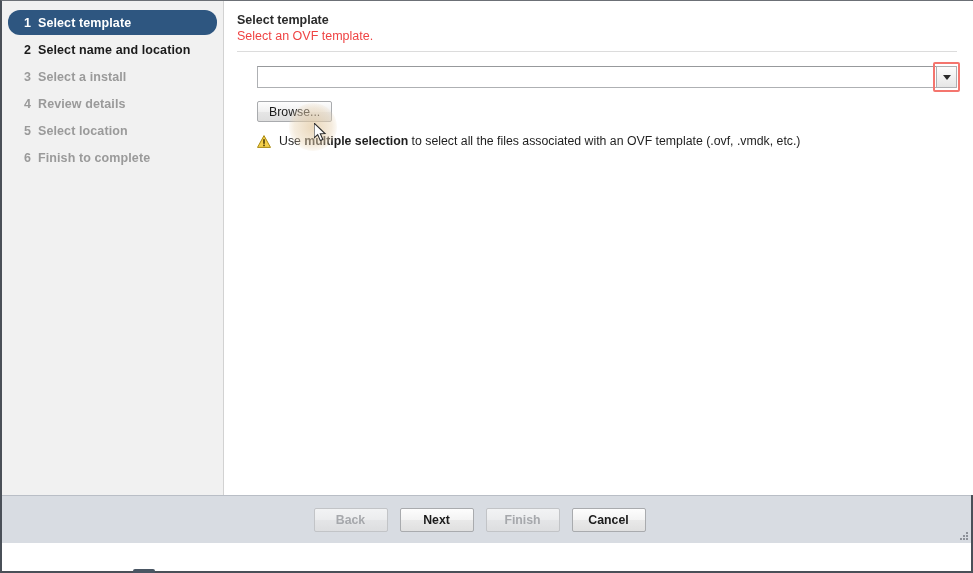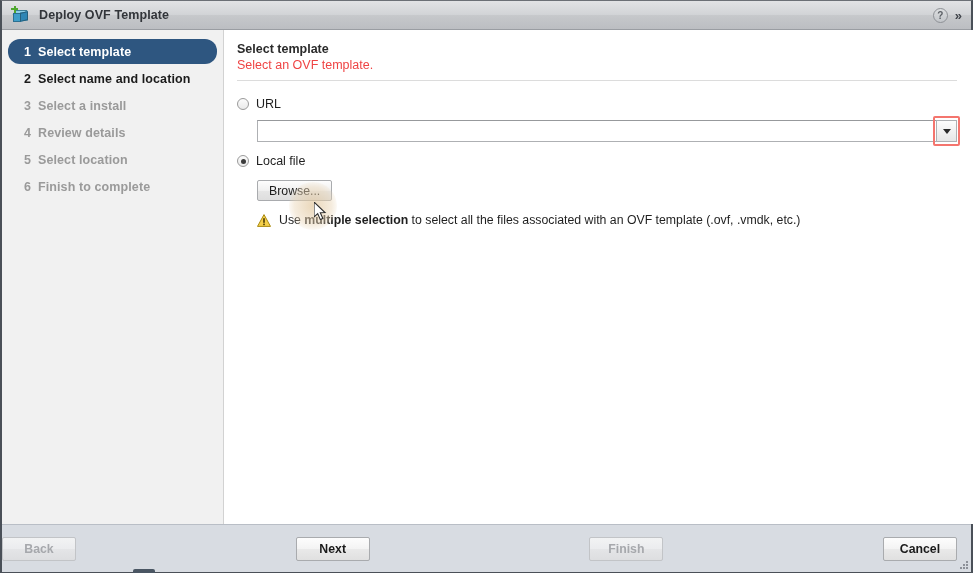--- a/index.html
+++ b/index.html
@@ -181,20 +181,6 @@
 
 <div class="window">
 
-  <div class="titlebar">
-    <div class="title-icon">
-      <div class="cube-top"></div>
-      <div class="cube-left"></div>
-      <div class="cube-right"></div>
-      <div class="plus-v"></div>
-      <div class="plus-h"></div>
-    </div>
-    <div class="title-text">Deploy OVF Template</div>
-    <div class="title-right">
-      <div class="help-btn">?</div>
-      <div class="chev-btn">»</div>
-    </div>
-  </div>
 
   <div class="body-area">
 

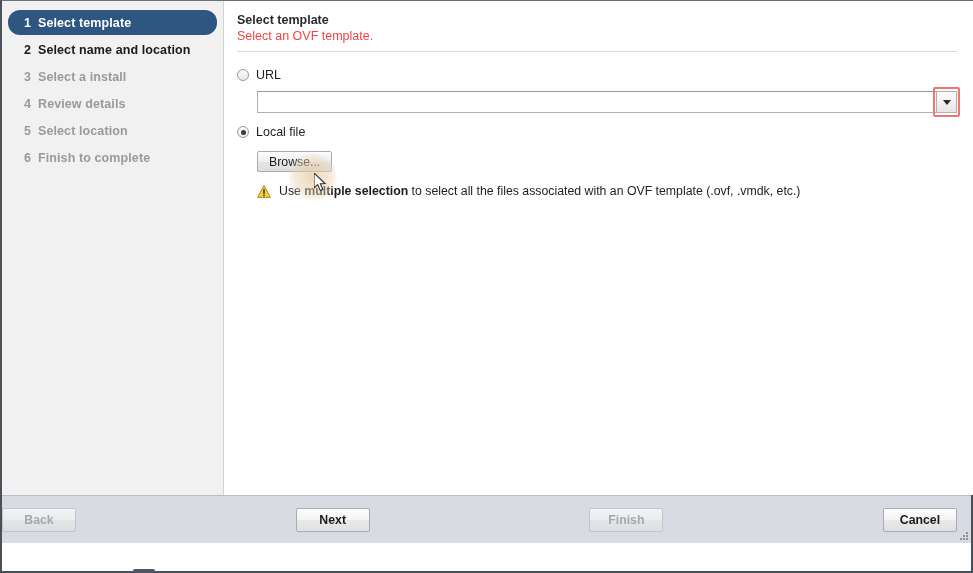--- a/index.html
+++ b/index.html
@@ -218,10 +218,6 @@
 
 
       
-      <div class="radio-row">
-        <span class="radio"></span>
-        <span class="radio-label">URL</span>
-      </div>
       <div class="url-row">
         <input class="url-input" type="text" value="" placeholder="" style="">
         <span class="dd-wrap">

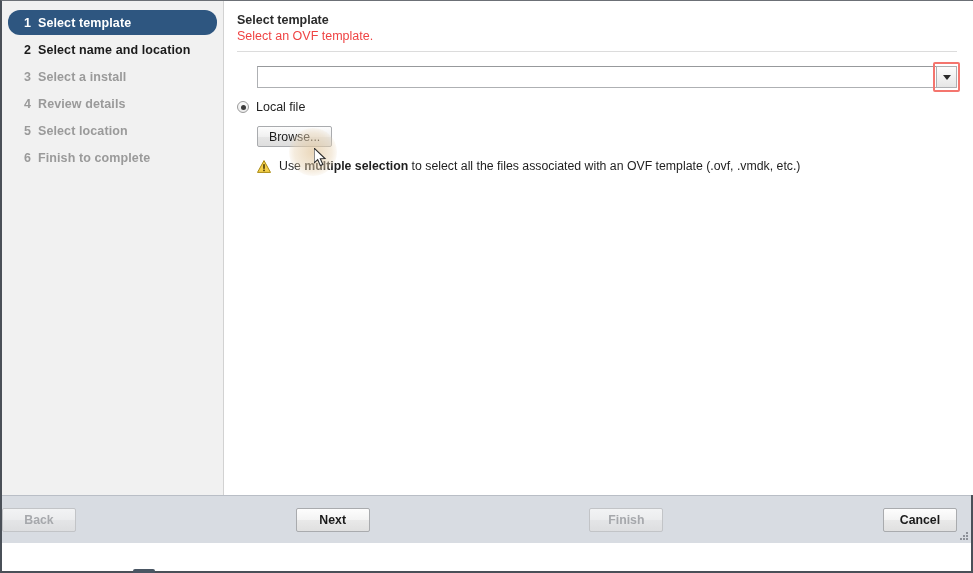--- a/index.html
+++ b/index.html
@@ -229,10 +229,6 @@
       </div>
 
       
-      <div class="radio-row">
-        <span class="radio checked"></span>
-        <span class="radio-label">Local file</span>
-      </div>
 
       <div class="browse-wrap">
         <button class="browse-btn">Browse...</button>

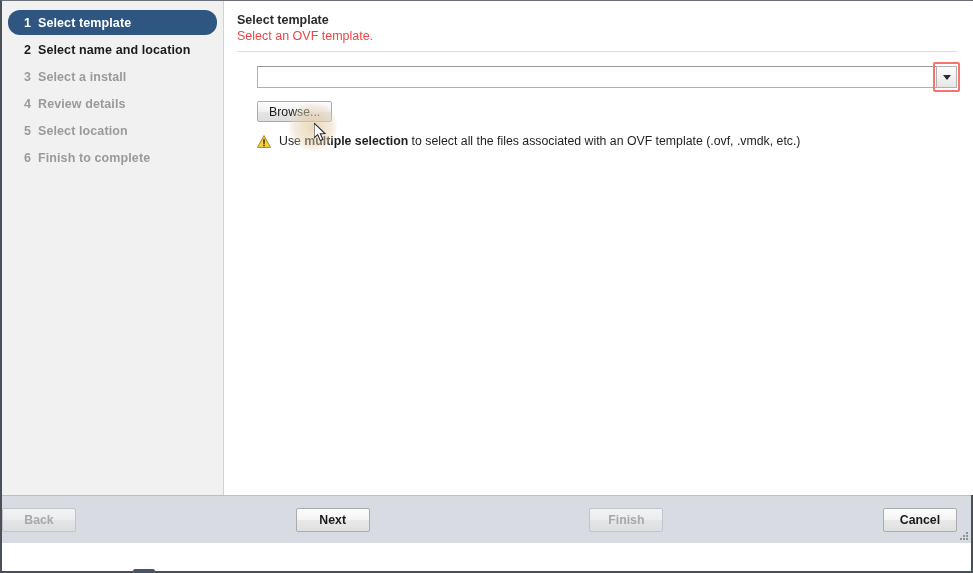--- a/index.html
+++ b/index.html
@@ -155,7 +155,7 @@
   .footer{
     position:relative;height:48px;box-sizing:border-box;
     background:#d8dce2;border-top:1px solid #b9bec6;
-    display:flex;align-items:center;justify-content:space-between;padding-right:14px;gap:12px;
+    display:flex;align-items:center;justify-content:center;padding-right:14px;gap:12px;
   }
   .fbtn{
     min-width:74px;height:24px;box-sizing:border-box;border-radius:2px;

